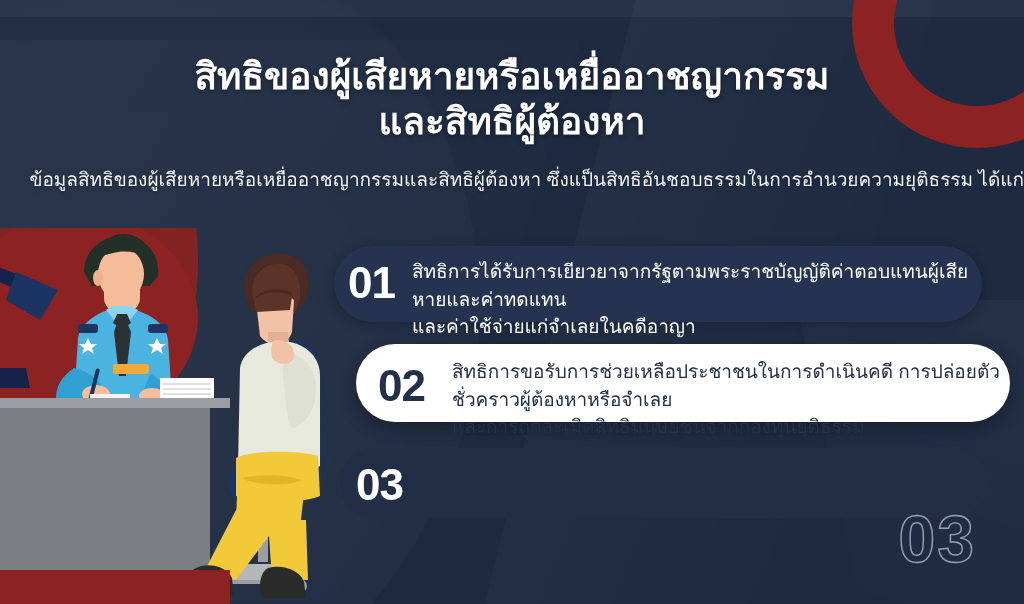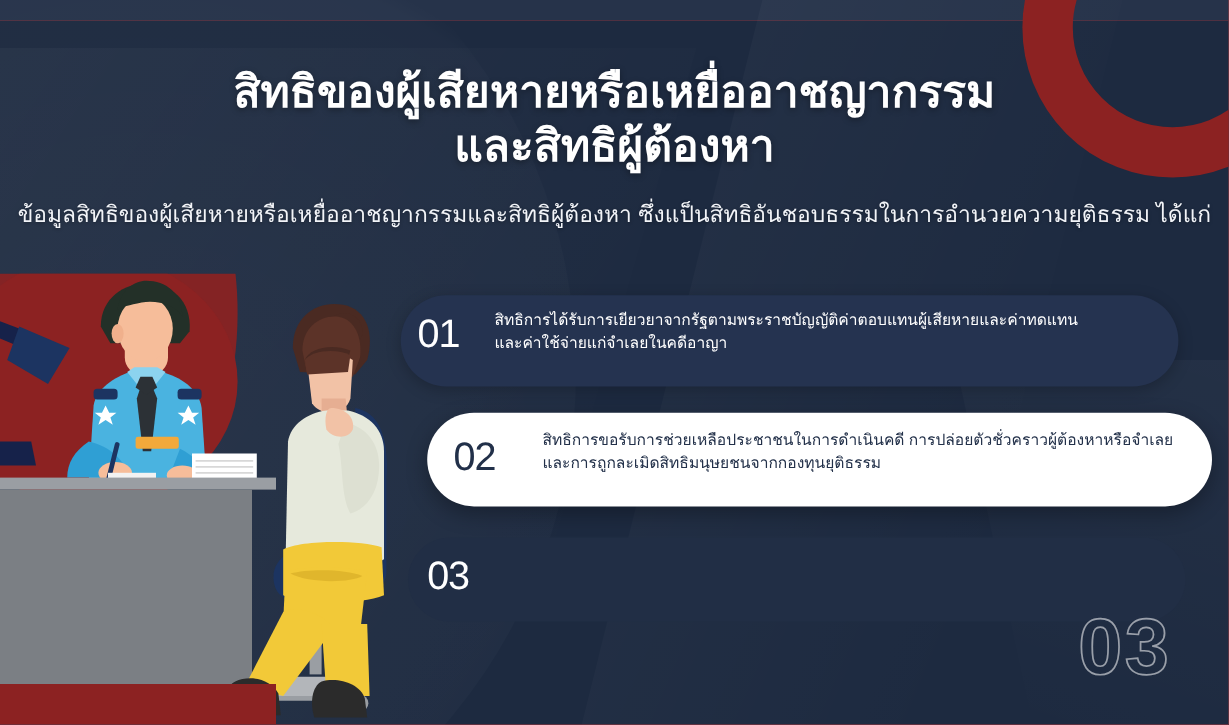--- a/index.html
+++ b/index.html
@@ -15,7 +15,7 @@
     position:absolute; inset:0;
     width:1024px; height:604px;
     overflow:hidden;
-    background:#ef4444;
+    background:#ec4899;
   }
 
   

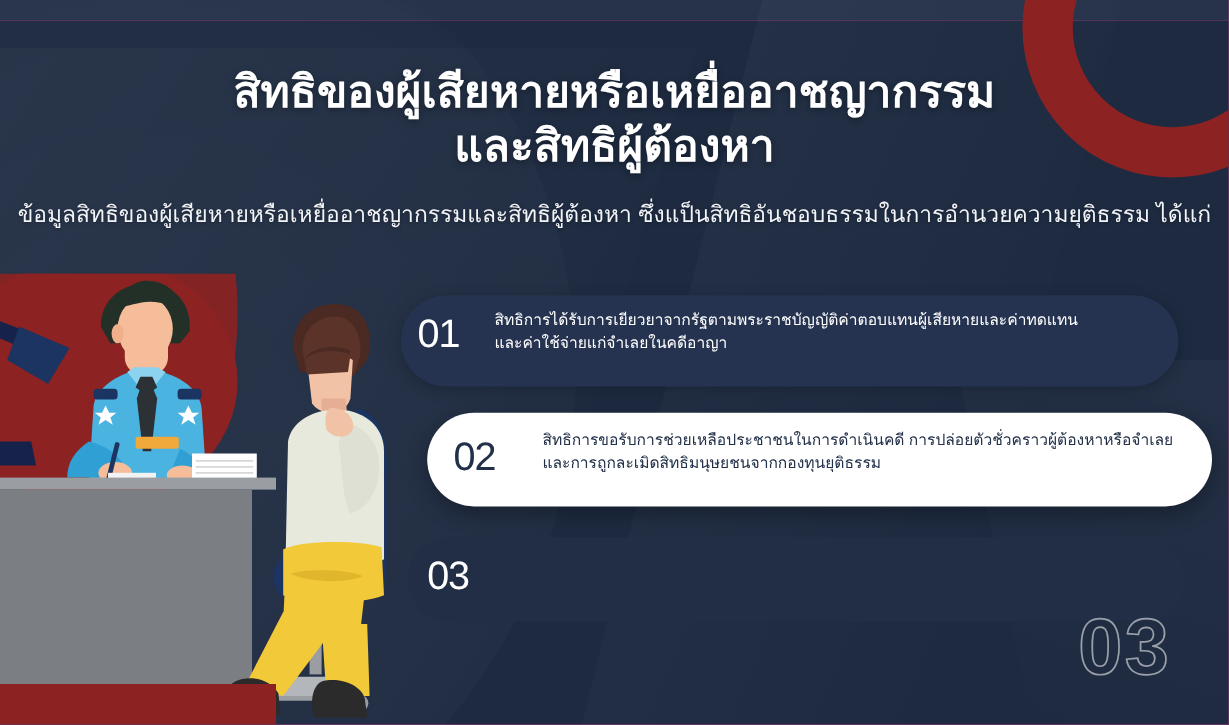--- a/index.html
+++ b/index.html
@@ -70,7 +70,7 @@
   }
   .subtitle {
     position:absolute; left:0; top:168px; width:1024px;
-    text-align:center;
+    text-align:right;
     color:#f2f4f8;
     font-size:19px;
     font-weight:400;

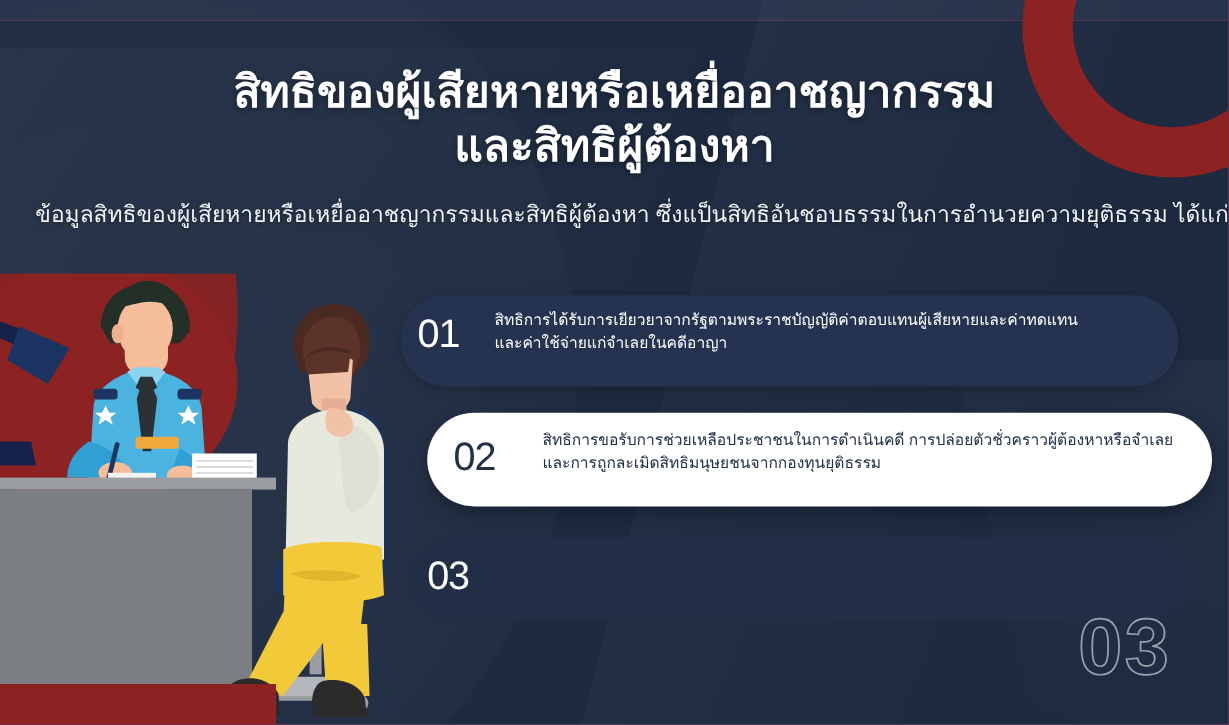--- a/index.html
+++ b/index.html
@@ -94,8 +94,8 @@
 
   .num {
     position:absolute;
-    font-size:33px;
-    font-weight:normal;
+    font-size:44px;
+    font-weight:bold;
     letter-spacing:-1px;
     line-height:1;
     text-align:center;

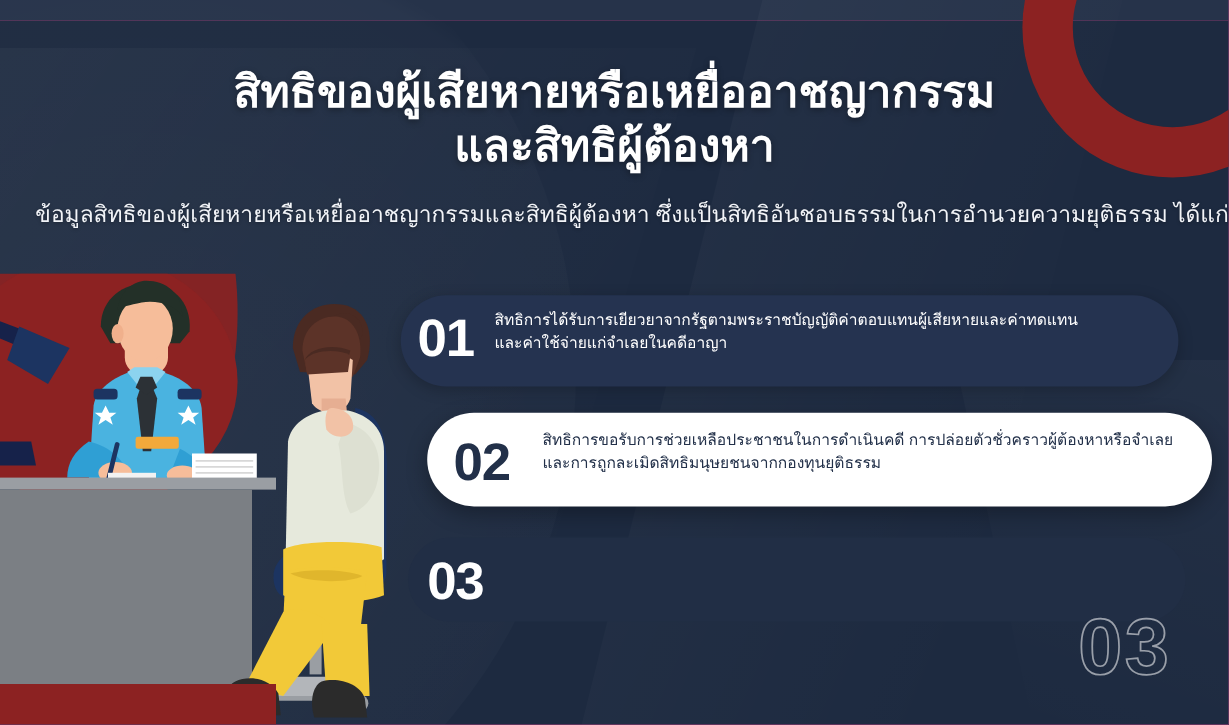--- a/index.html
+++ b/index.html
@@ -106,7 +106,7 @@
 
   .desc {
     position:absolute;
-    font-size:13px;
+    font-size:19px;
     line-height:1.45;
     white-space:pre-line;
   }

